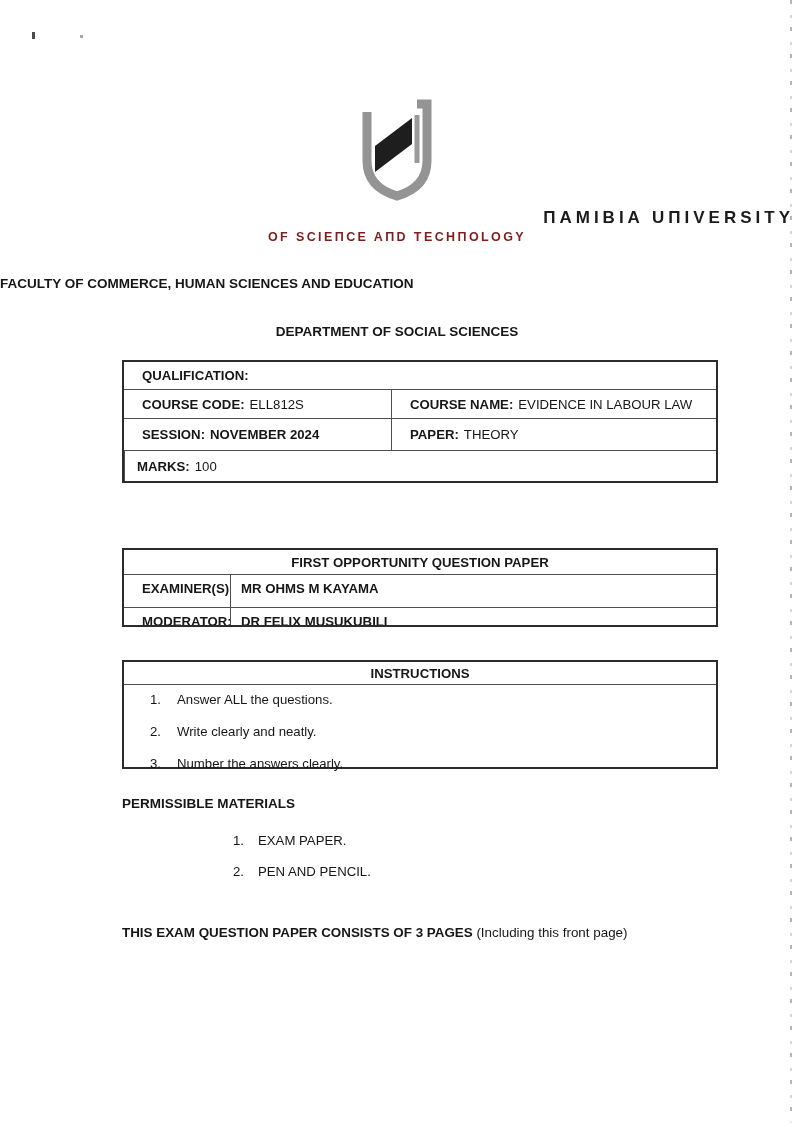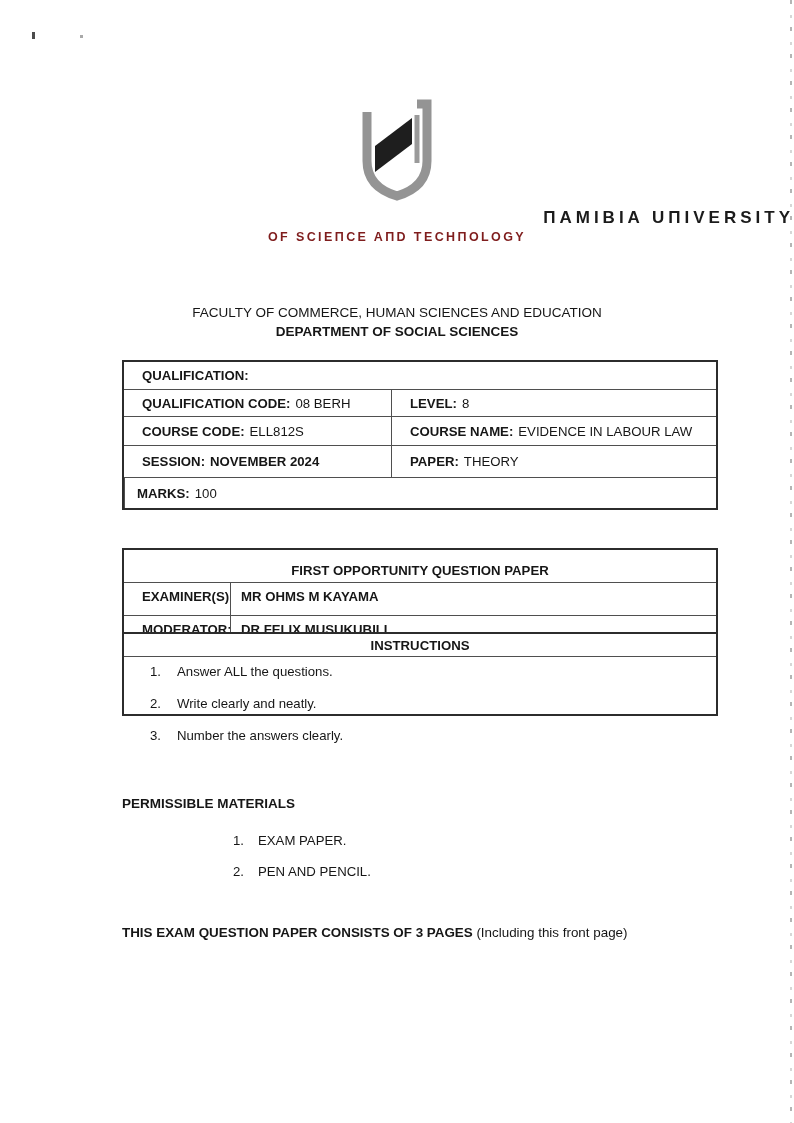--- a/index.html
+++ b/index.html
@@ -29,8 +29,8 @@
     font-weight:700; font-size:17px; letter-spacing:4px; color:#1b1b1b; }
   .uni-line2 { top:230px; left:0; right:0; text-align:center;
     font-weight:700; font-size:12.5px; letter-spacing:2.4px; color:#7f1d1d; }
-  .faculty   { top:305px; left:0; right:0; text-align:center;
-    font-weight:400; font-size:13.5px; }
+  .faculty   { top:276px; left:0; right:0; text-align:left;
+    font-weight:700; font-size:13.5px; }
   .department{ top:324px; left:0; right:0; text-align:center;
     font-weight:700; font-size:13.5px; }
 

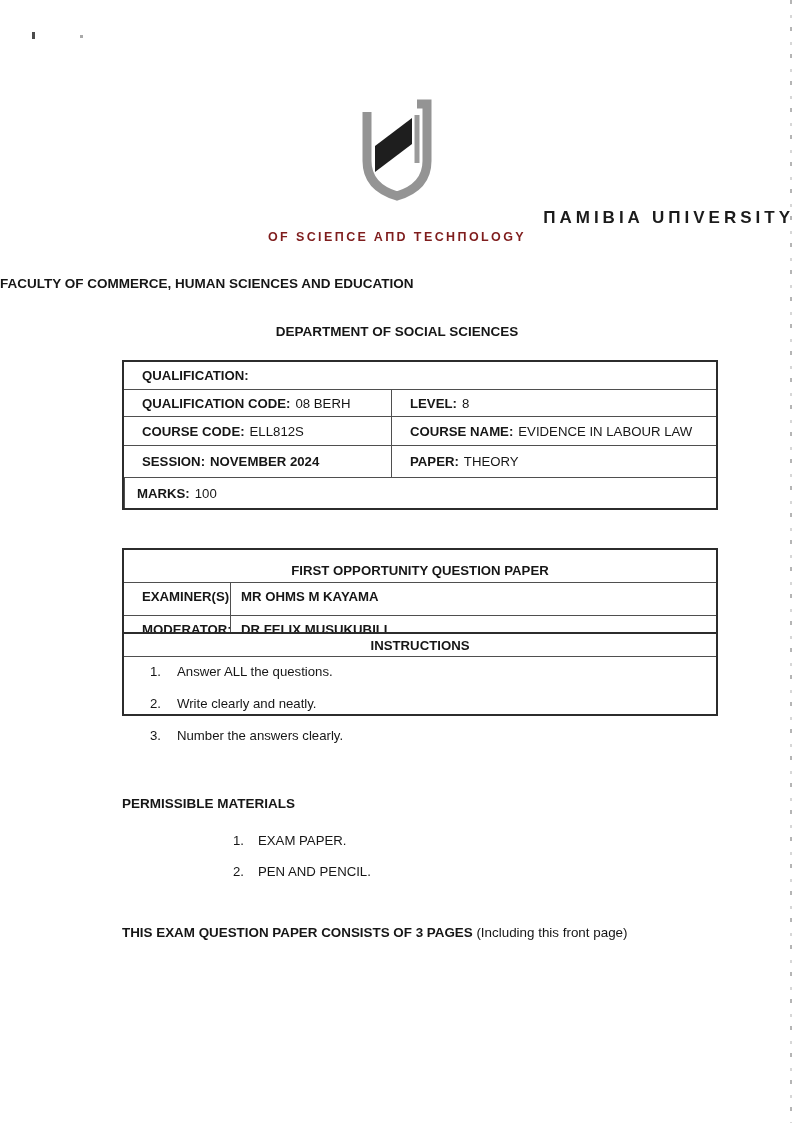--- a/index.html
+++ b/index.html
@@ -114,16 +114,6 @@
         <span class="lbl">QUALIFICATION:</span>
       </div>
     </div>
-    <div class="row h27">
-      <div class="cell cl">
-        <span class="lbl">QUALIFICATION CODE:</span>
-        <span class="val">08 BERH</span>
-      </div>
-      <div class="cell cr">
-        <span class="lbl">LEVEL:</span>
-        <span class="val">8</span>
-      </div>
-    </div>
     <div class="row h29">
       <div class="cell cl">
         <span class="lbl">COURSE CODE:</span>

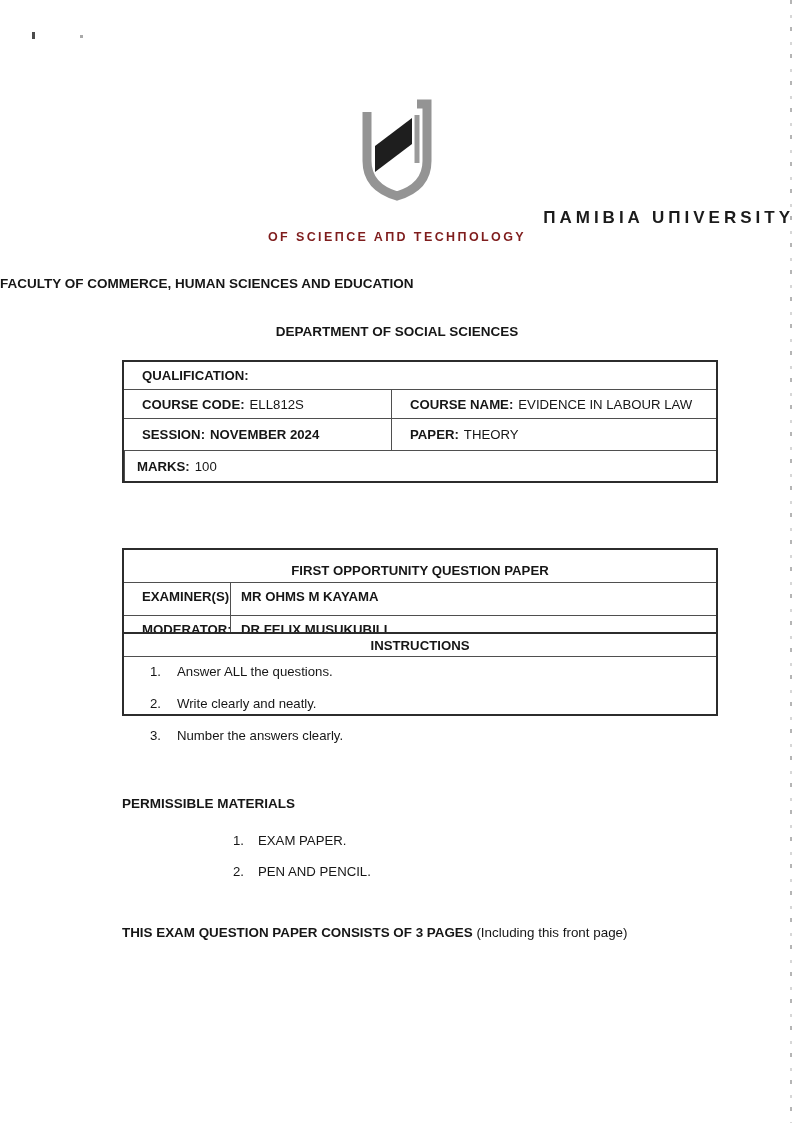--- a/index.html
+++ b/index.html
@@ -58,7 +58,6 @@
   #table-exam .th {
     height:24px; display:flex; align-items:center; justify-content:center;
     font-weight:700;
-    margin-top:8px;
   }
   #table-exam .cl { width:106px; font-weight:700; align-items:flex-start; padding-top:6px; }
   #table-exam .cr { flex:1; border-left:1px solid #4f4f4f; font-weight:700; align-items:flex-start; padding-top:6px; padding-left:10px; }

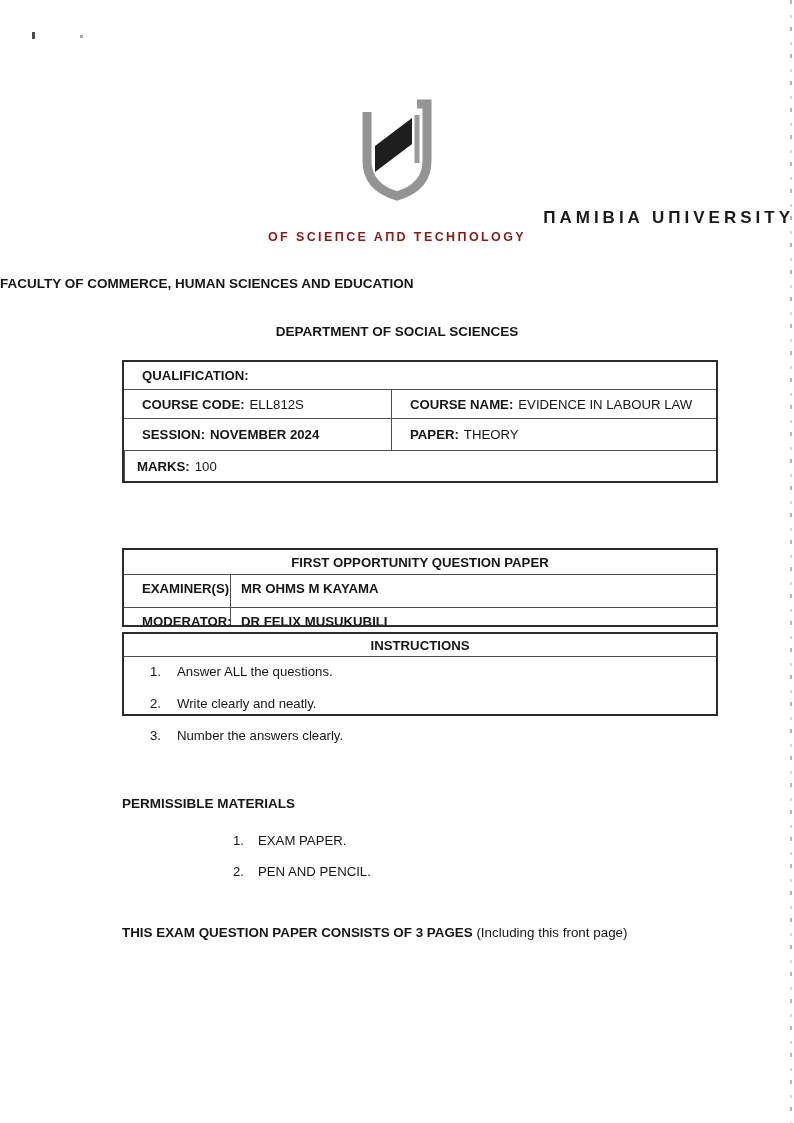--- a/index.html
+++ b/index.html
@@ -63,7 +63,7 @@
   #table-exam .cr { flex:1; border-left:1px solid #4f4f4f; font-weight:700; align-items:flex-start; padding-top:6px; padding-left:10px; }
   .h33 { height:33px; } .h28 { height:18px; }
 
-  #table-instructions { top:632px; height:84px; }
+  #table-instructions { top:660px; height:109px; }
   #table-instructions .th {
     height:22px; display:flex; align-items:center; justify-content:center;
     font-weight:700; border-bottom:1px solid #4f4f4f;

